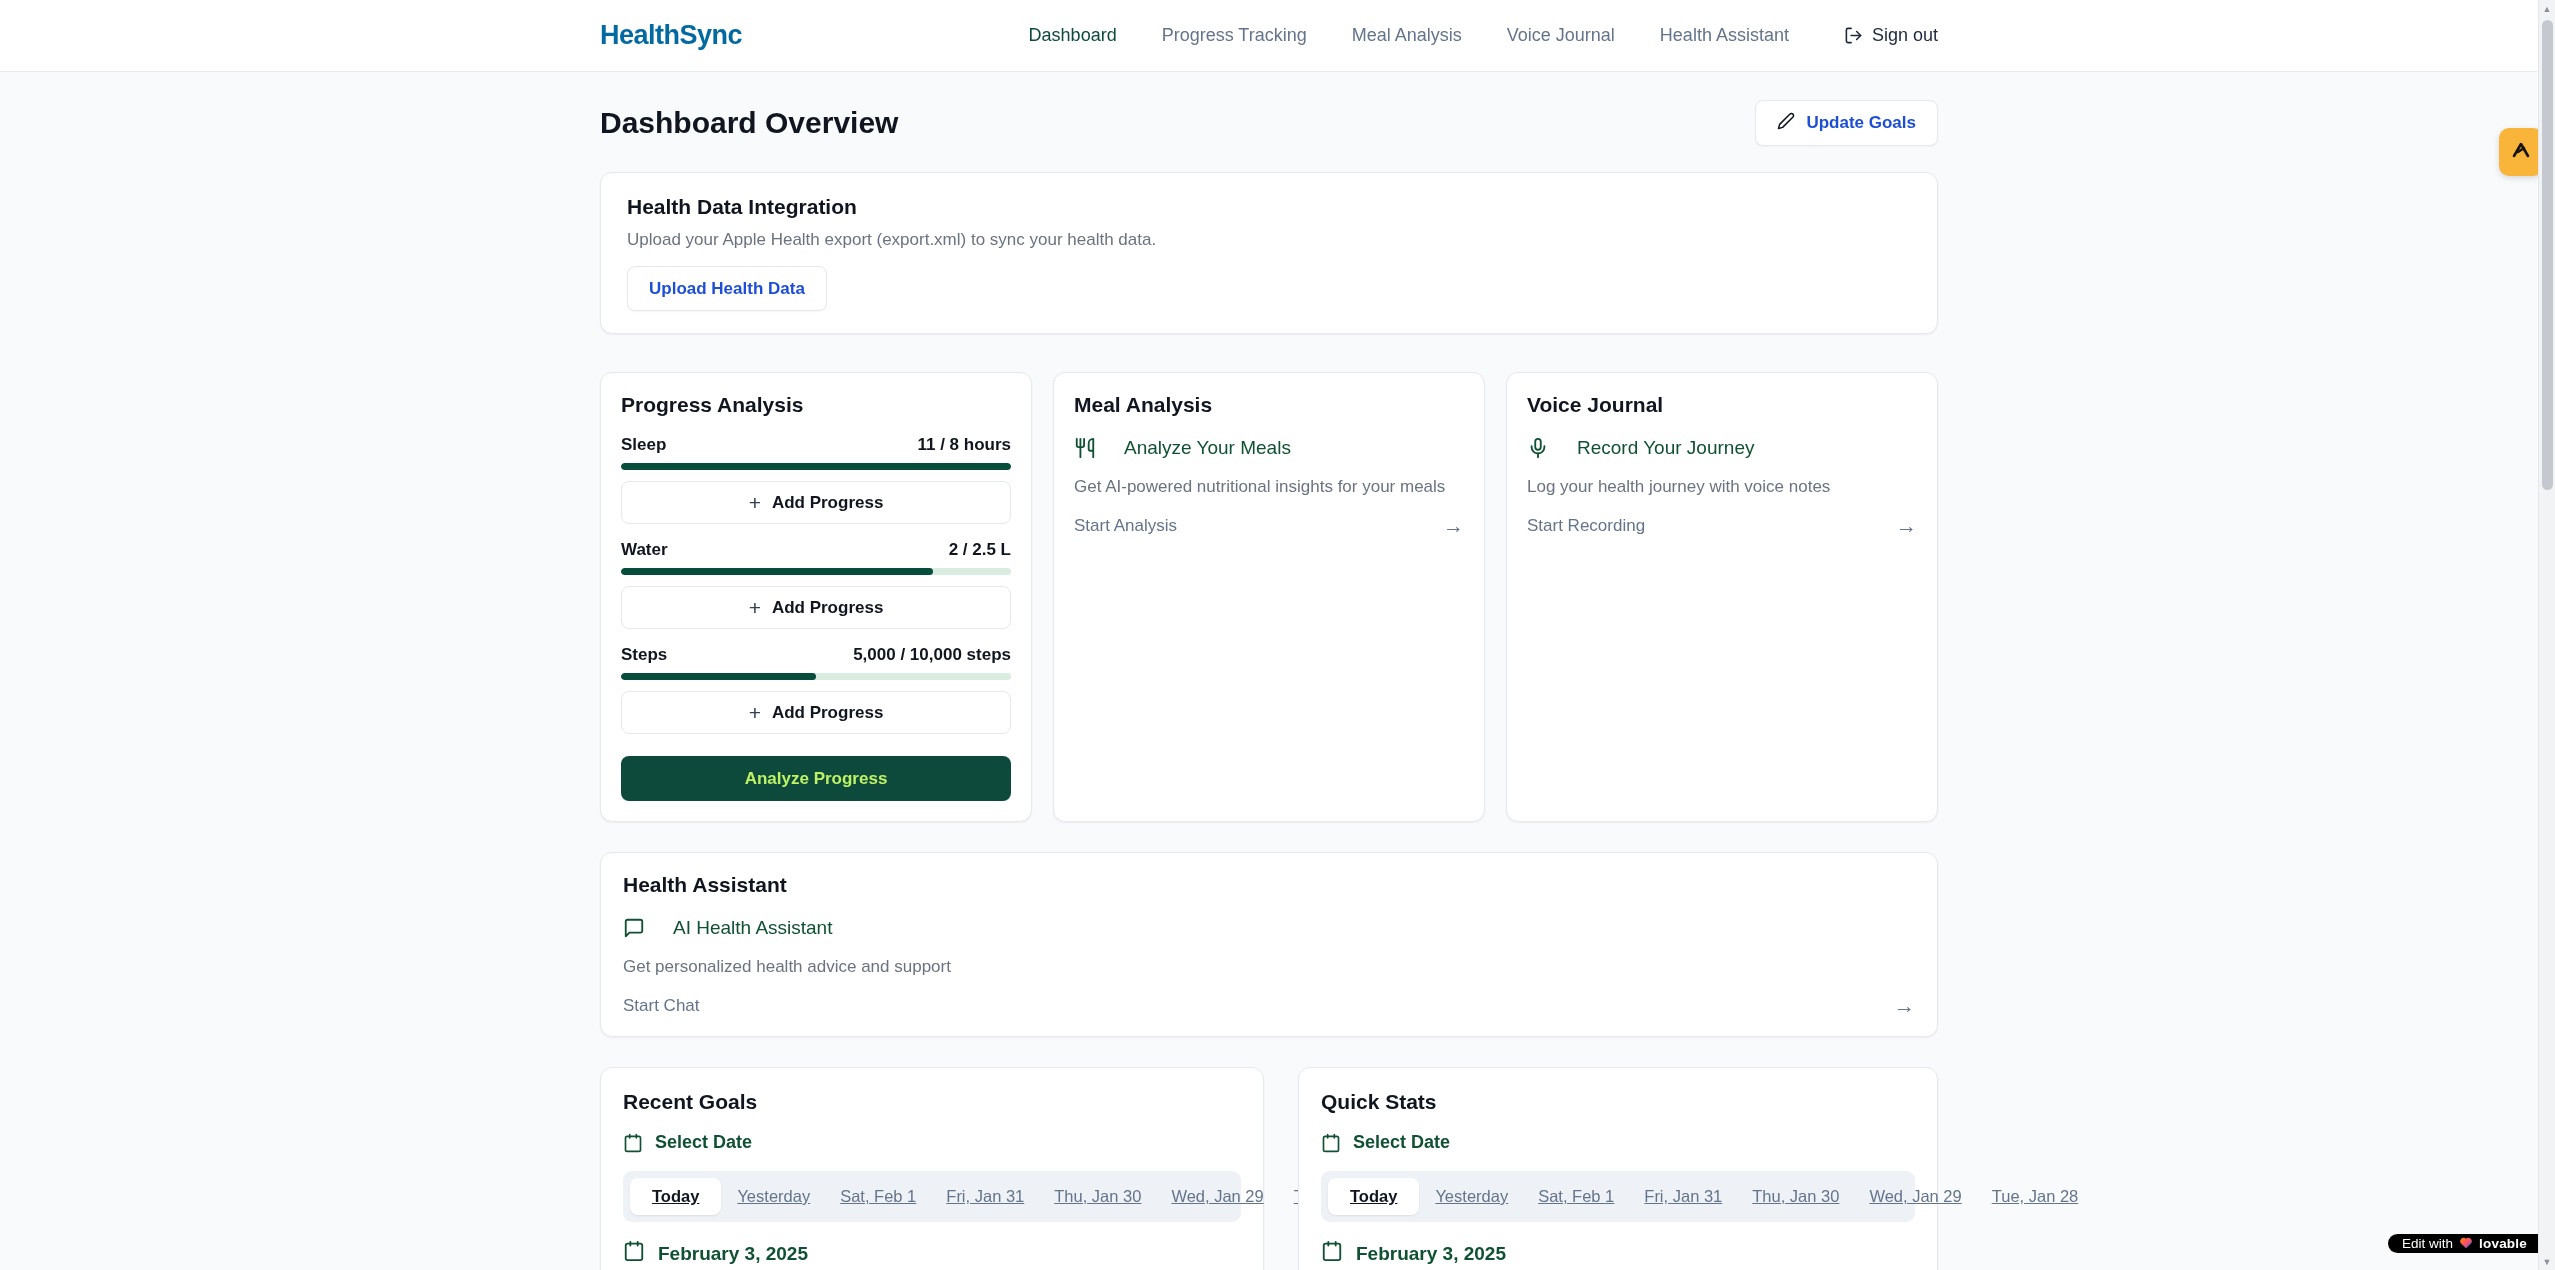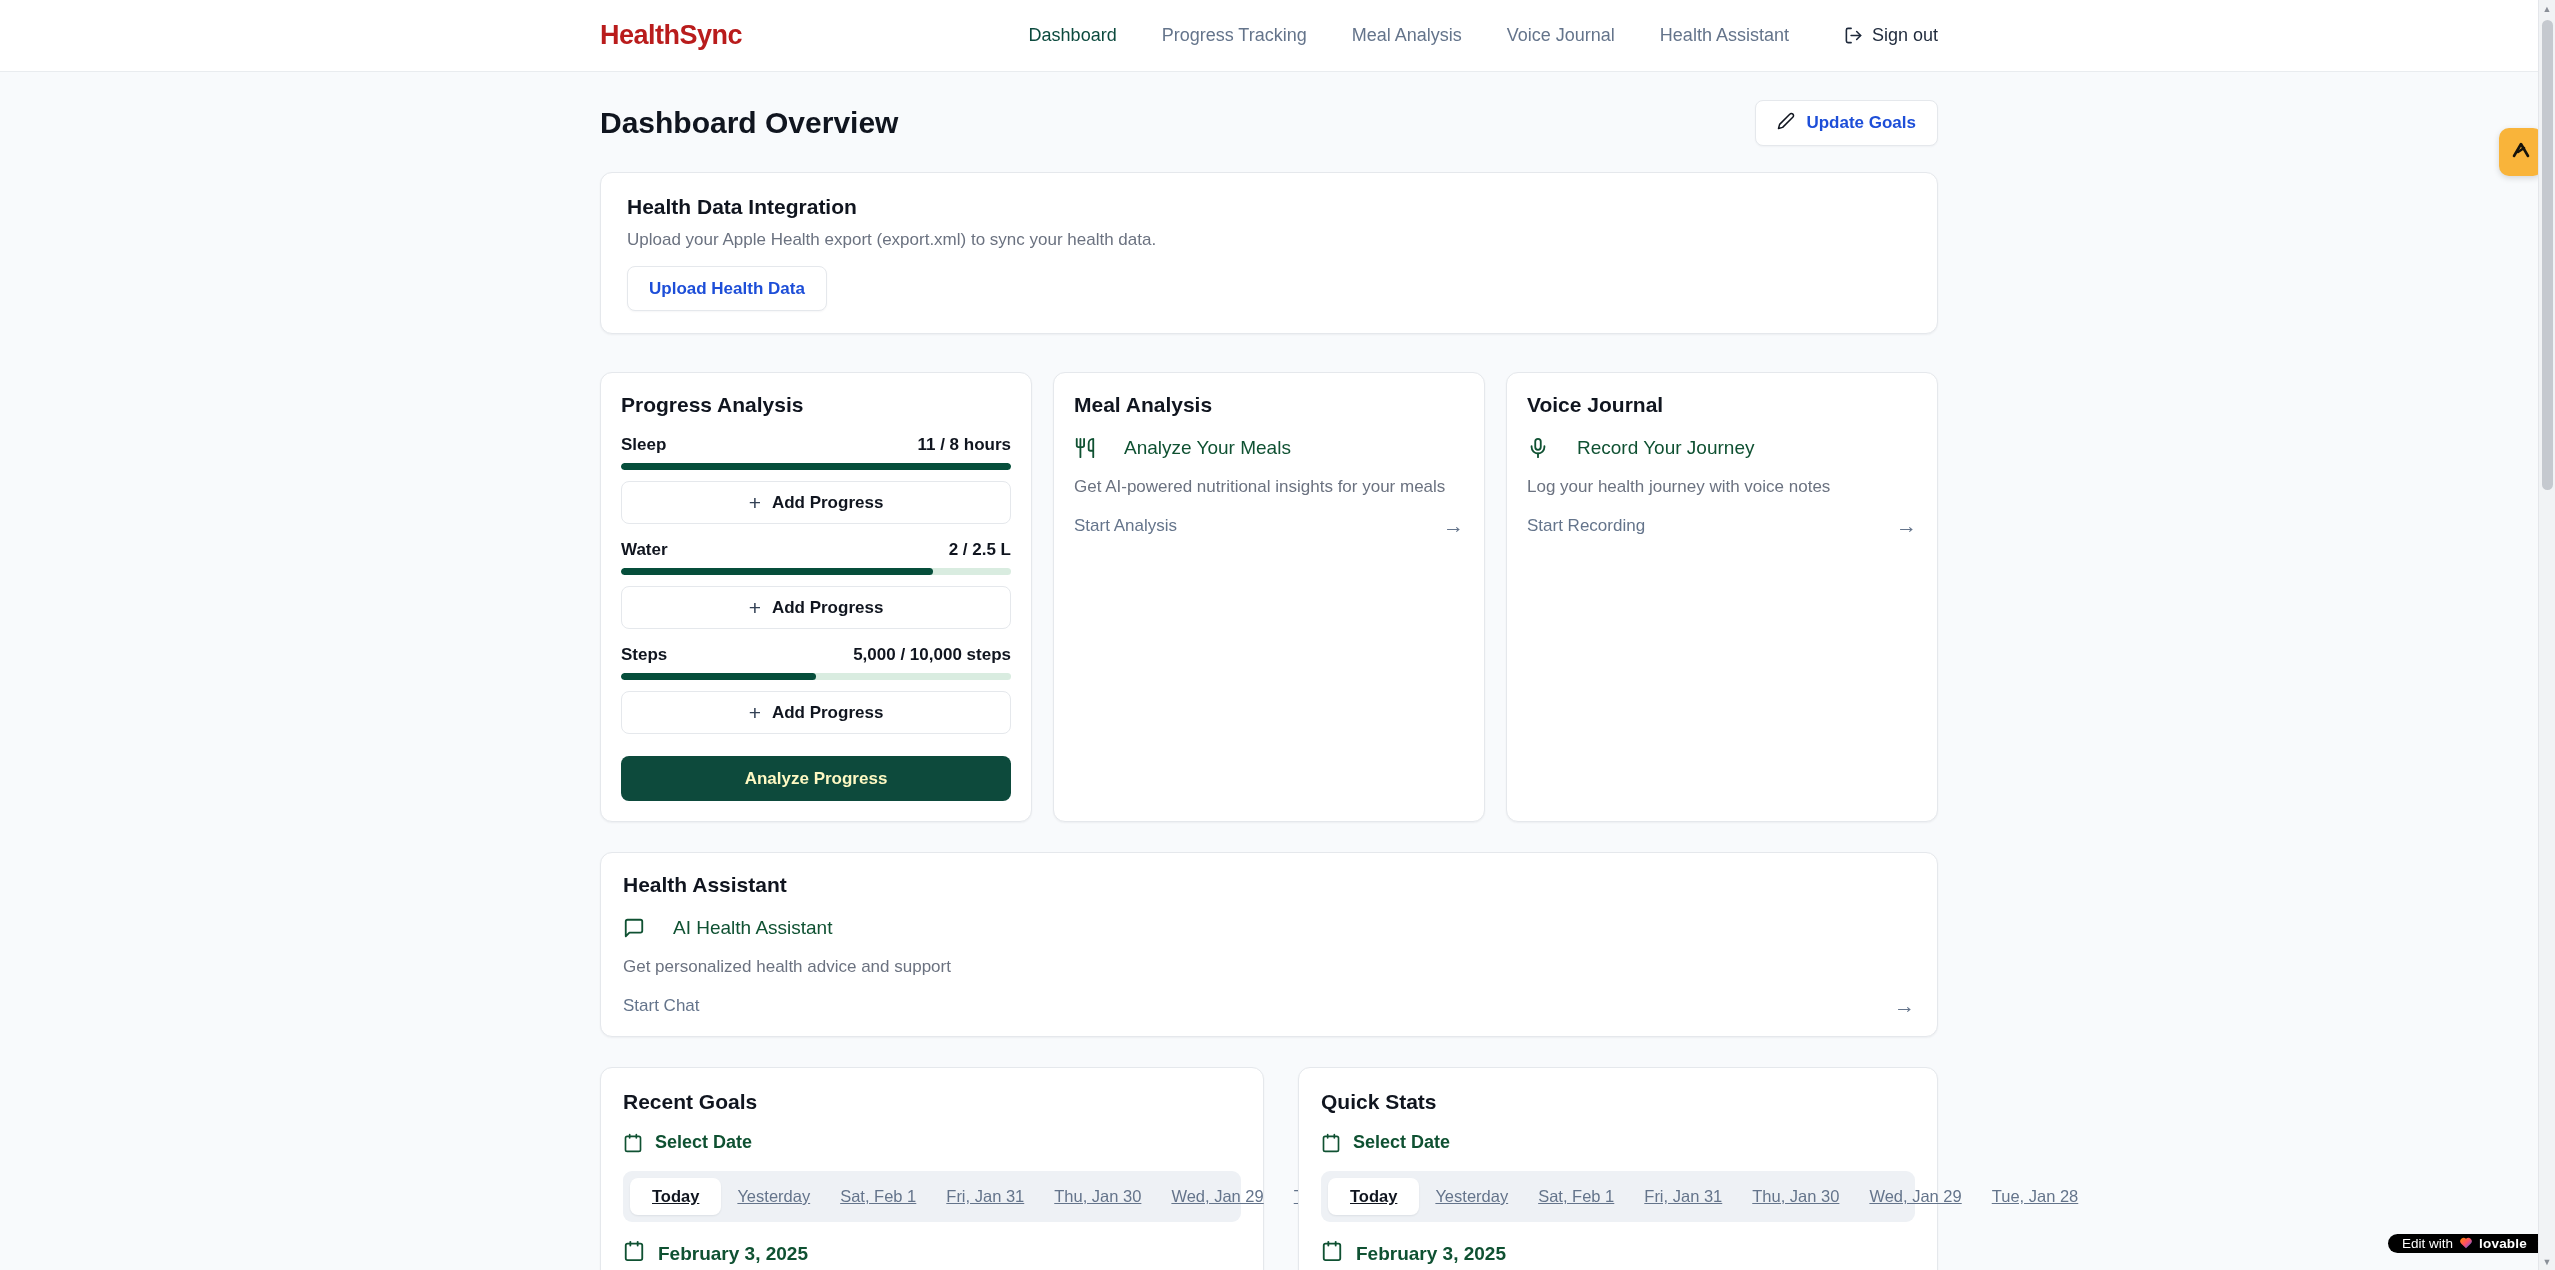--- a/index.html
+++ b/index.html
@@ -28,7 +28,7 @@
     background:#fff; height:72px; border-bottom:1px solid #e9ecef;
   }
   .header-inner{ height:100%; display:flex; align-items:center; justify-content:space-between; }
-  .logo{ font-size:27px; font-weight:bold; color:#b91c1c; letter-spacing:-0.5px; }
+  .logo{ font-size:27px; font-weight:bold; color:#0369a1; letter-spacing:-0.5px; }
   nav{ display:flex; align-items:flex-end; gap:45px; }
   .nav-link{ font-size:18px; color:var(--muted2); text-decoration:none; cursor:pointer; }
   .nav-link.active{ color:#0c4a3e; font-weight:500; }

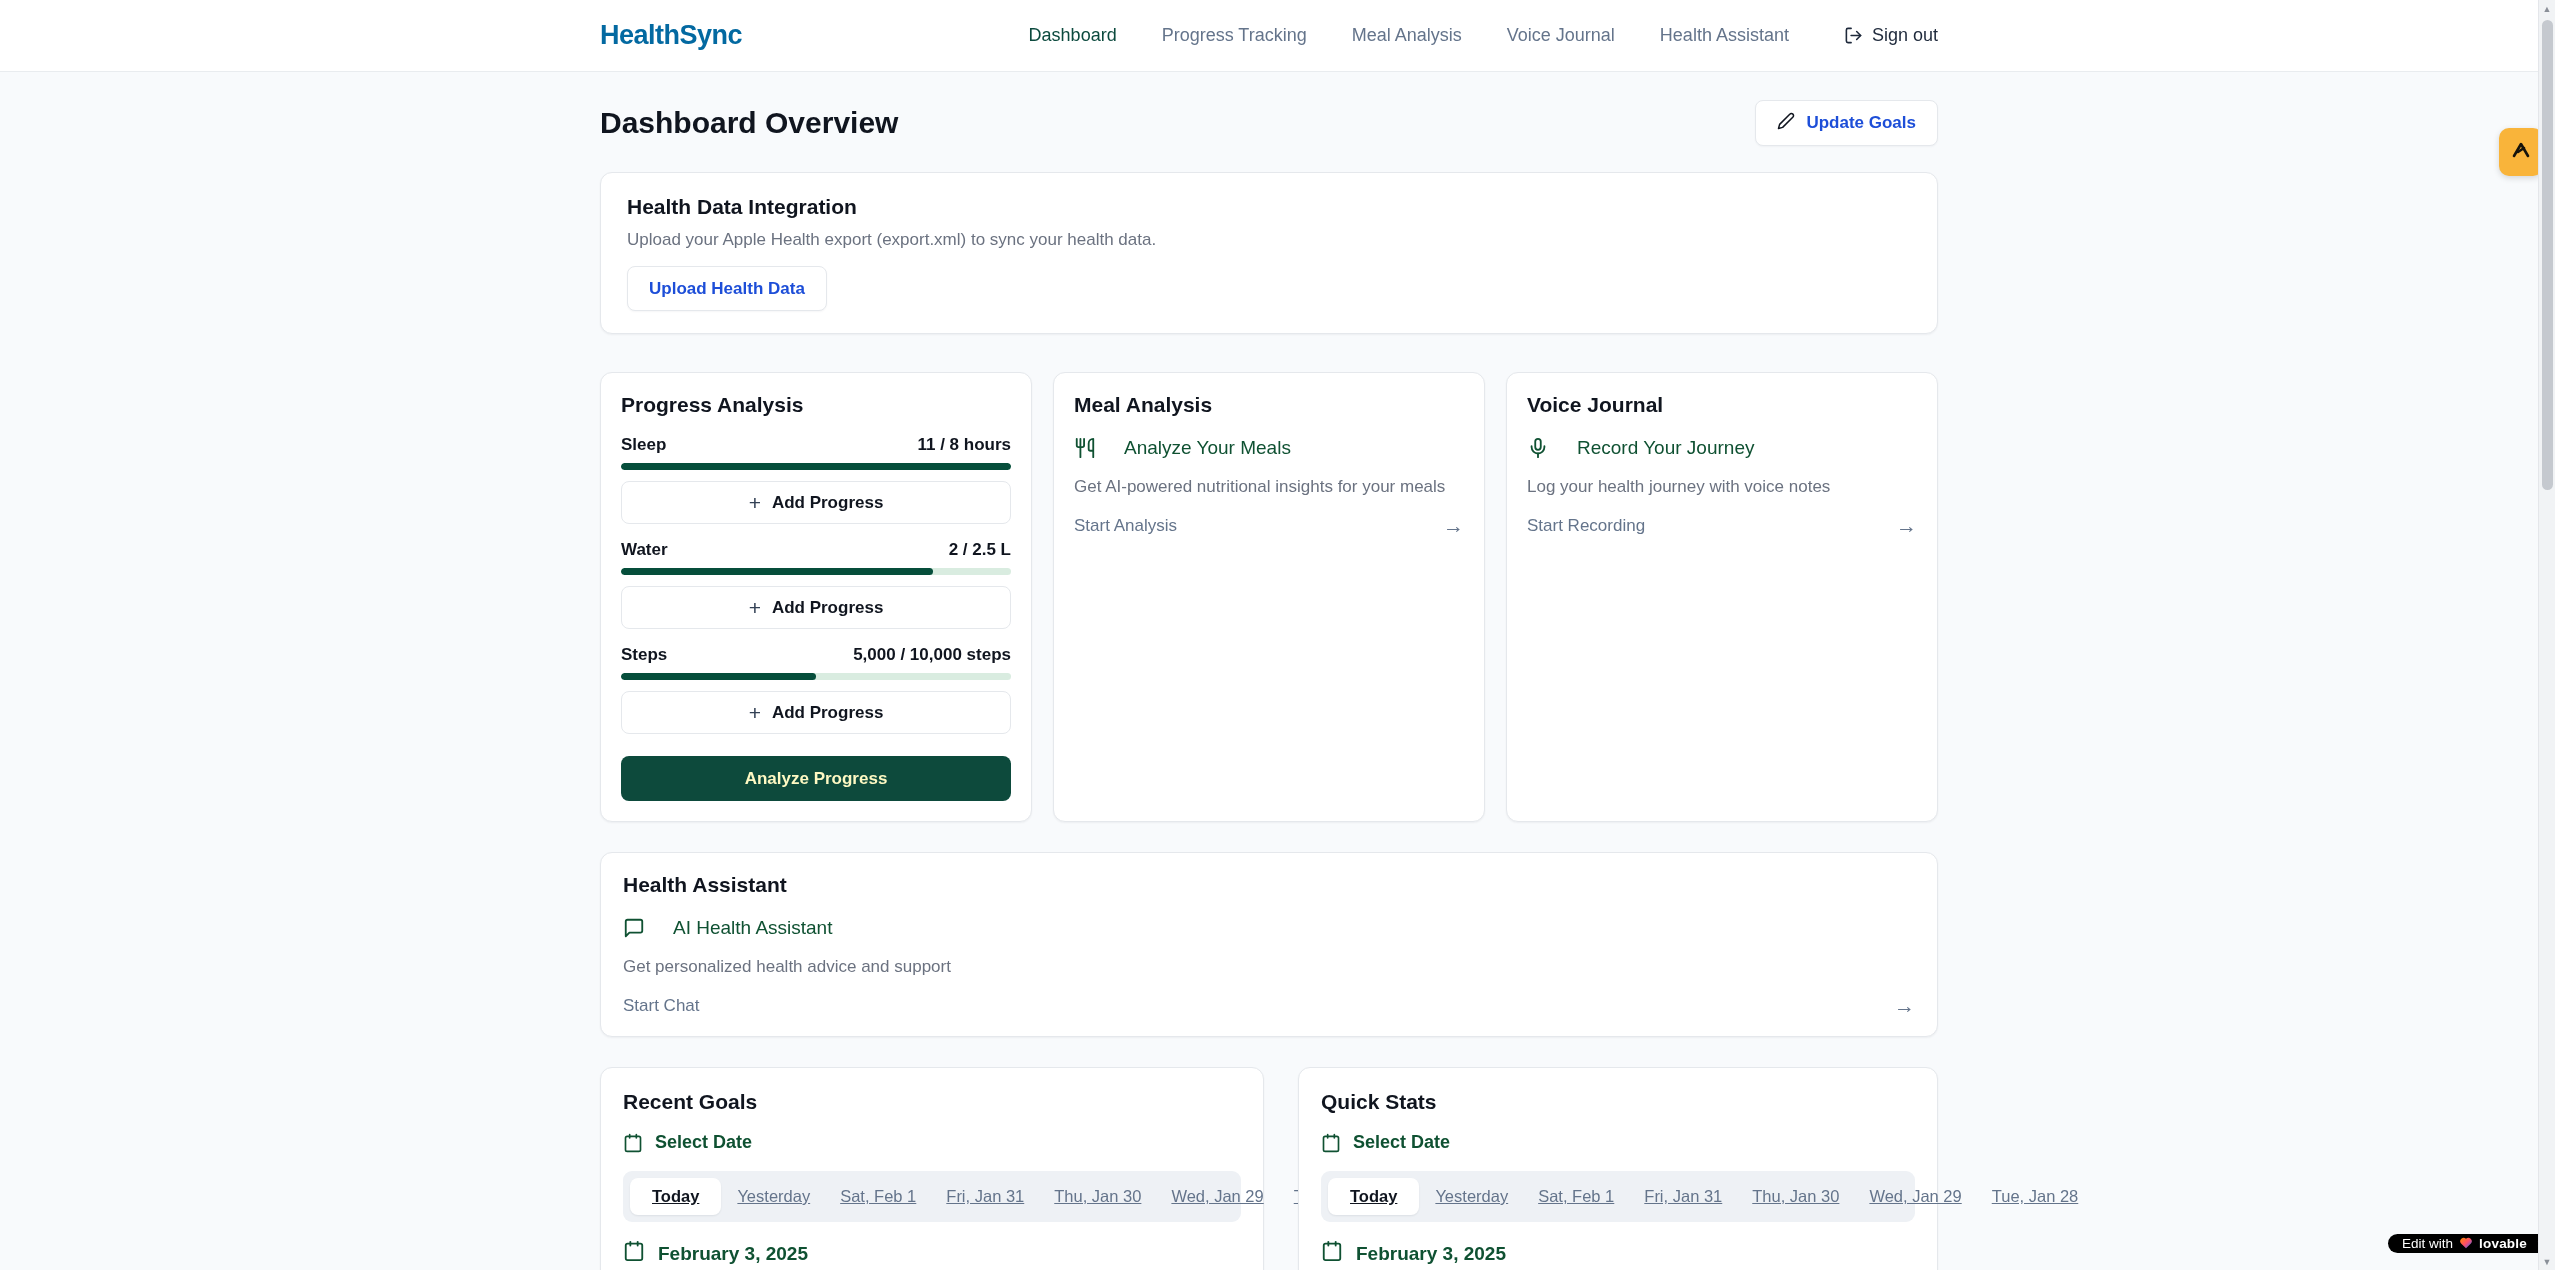--- a/index.html
+++ b/index.html
@@ -70,7 +70,7 @@
   }
   .plus{ font-size:21px; font-weight:400; color:#334155; line-height:1; }
   .btn-primary{
-    margin-top:6px; width:100%; height:45px; background:var(--green); color:#fef9c3;
+    margin-top:6px; width:100%; height:45px; background:var(--green); color:#bef264;
     border:none; border-radius:8px; font-size:17px; font-weight:600; cursor:pointer;
     font-family:"Liberation Sans", sans-serif;
   }

